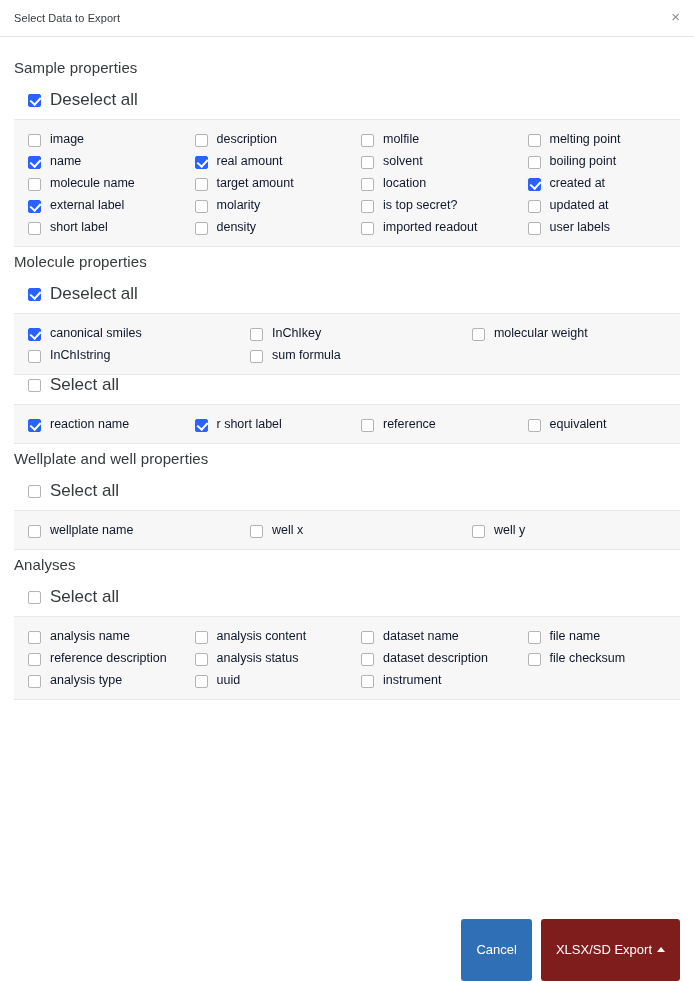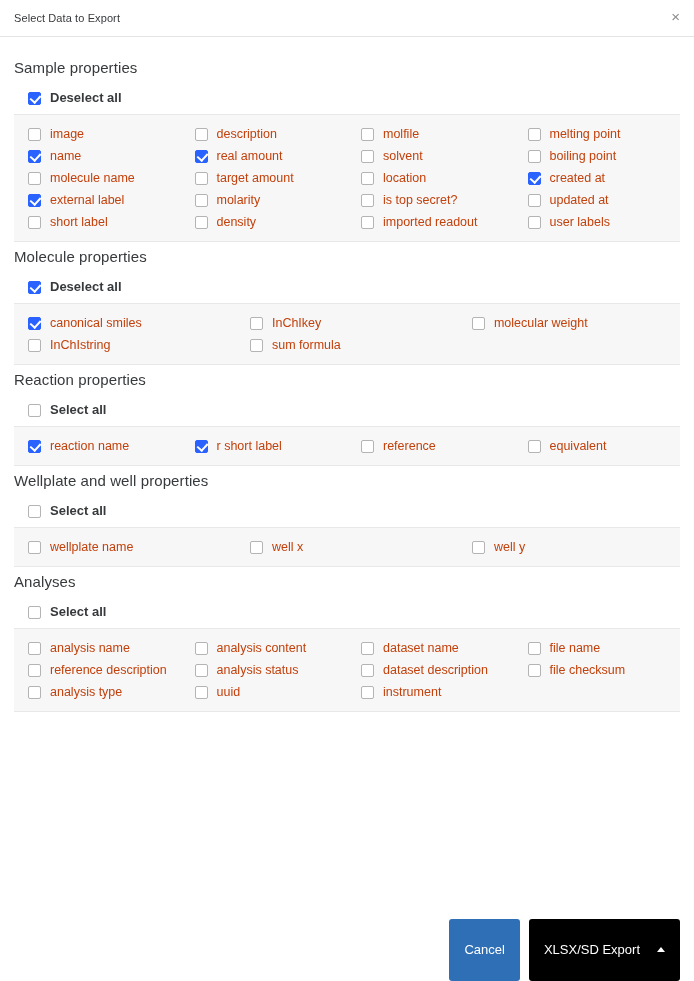--- a/index.html
+++ b/index.html
@@ -67,8 +67,8 @@
     border-bottom: 1px solid #e8e8e8;
   }
   .toggle-all .lbl {
-    font-size: 13px;
-    font-weight: bold;
+    font-size: 17px;
+    font-weight: normal;
     color: #373a3c;
     margin-left: 9px;
   }

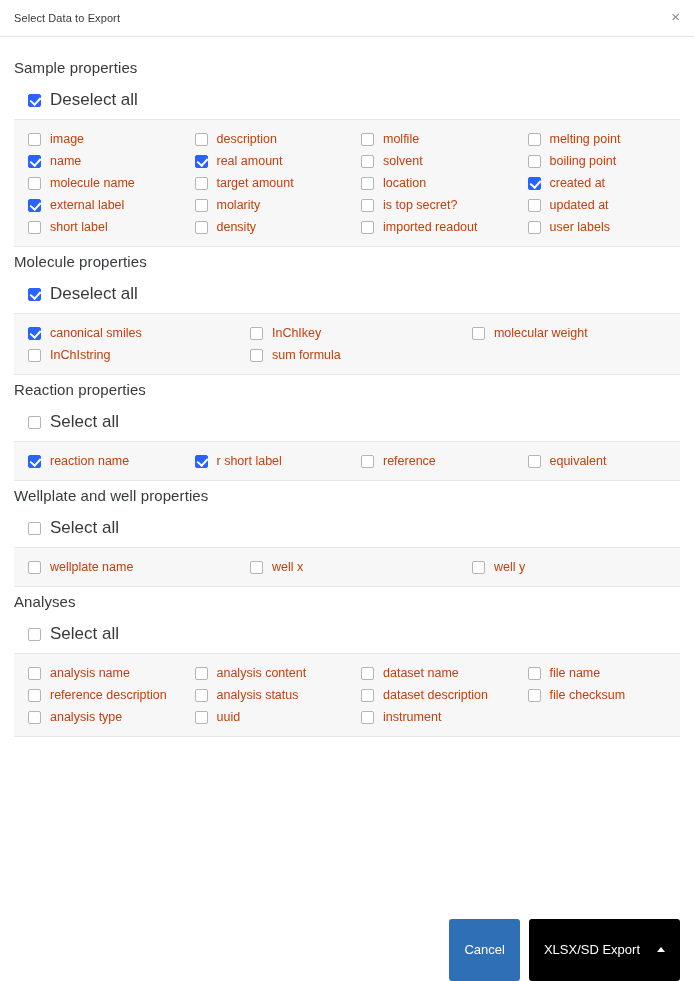--- a/index.html
+++ b/index.html
@@ -88,10 +88,10 @@
   .col.c3 { width: 33.33%; }
   .item {
     display: flex;
-    align-items: center;
+    align-items: flex-end;
     font-size: 12.5px;
     line-height: 16px;
-    color: #c2410c;
+    color: #0f172a;
   }
   .item .lbl {
     margin-left: 9px;

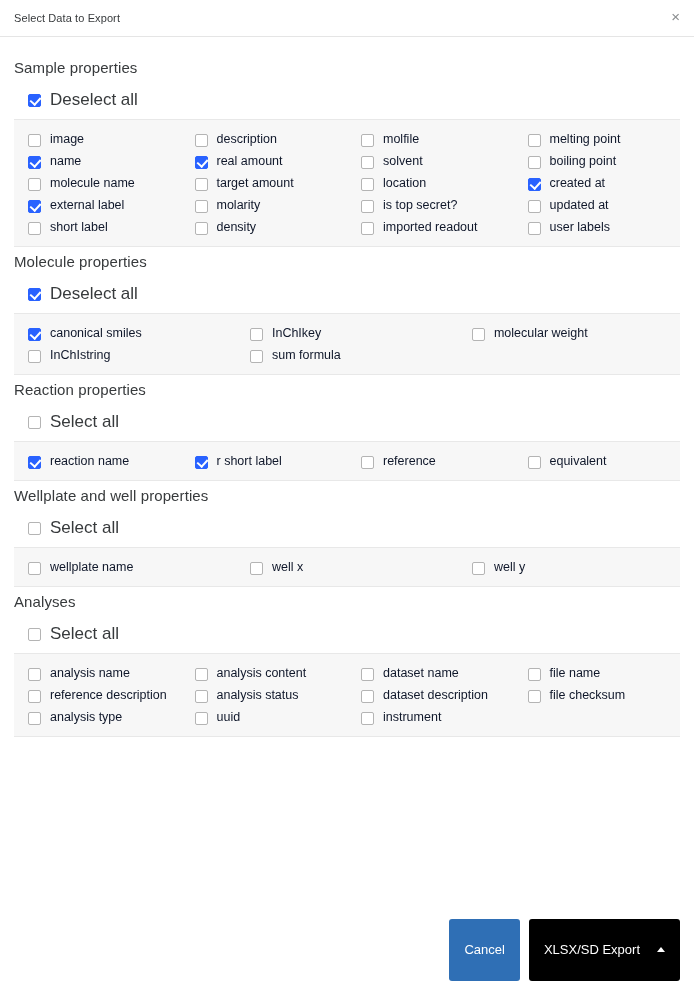--- a/index.html
+++ b/index.html
@@ -303,7 +303,6 @@
         </div>
       </div>
       <div class="section">
-        <div class="section-title">Reaction properties</div>
         <div class="toggle-all">
           <span class="cb"></span>
           <span class="lbl">Select all</span>

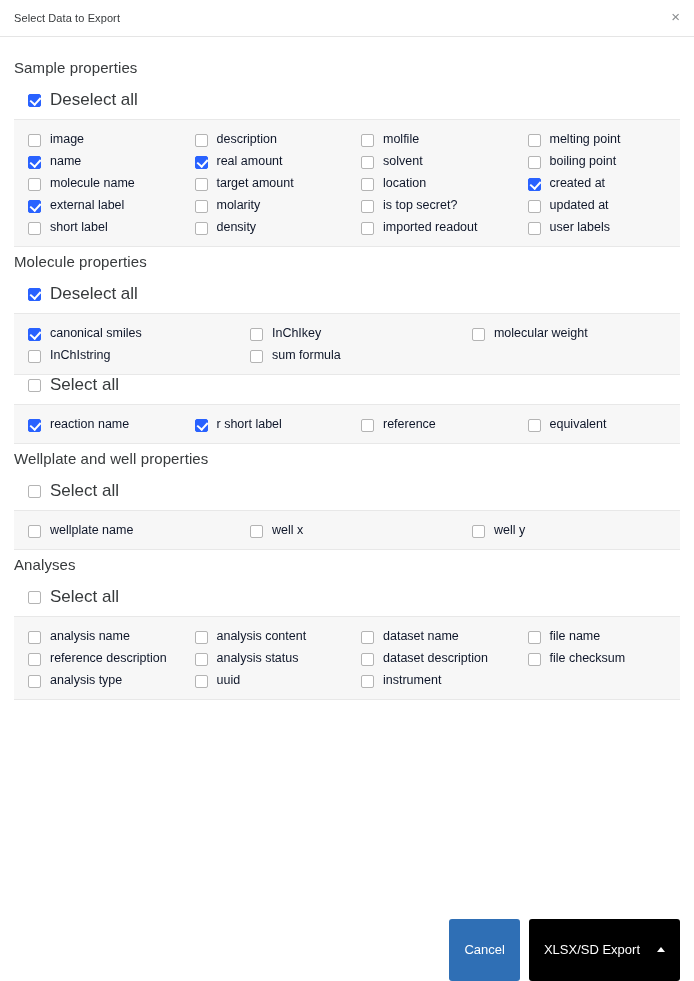--- a/index.html
+++ b/index.html
@@ -146,10 +146,10 @@
   }
   .btn-cancel { background: #2e6da4; background: #2f6fb5; }
   .btn-export {
-    background: #000000;
+    background: #7f1d1d;
     display: inline-flex;
     align-items: center;
-    gap: 17px;
+    gap: 5px;
   }
   .caret-up {
     width: 0; height: 0;

